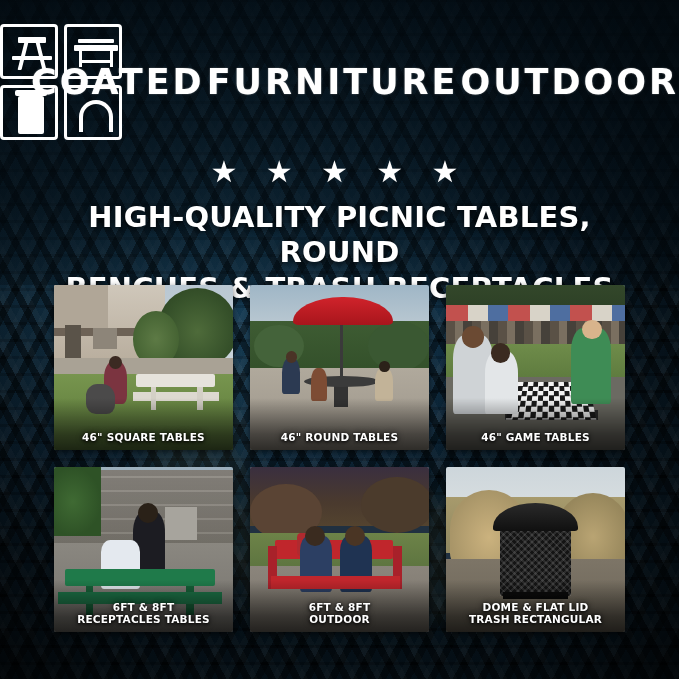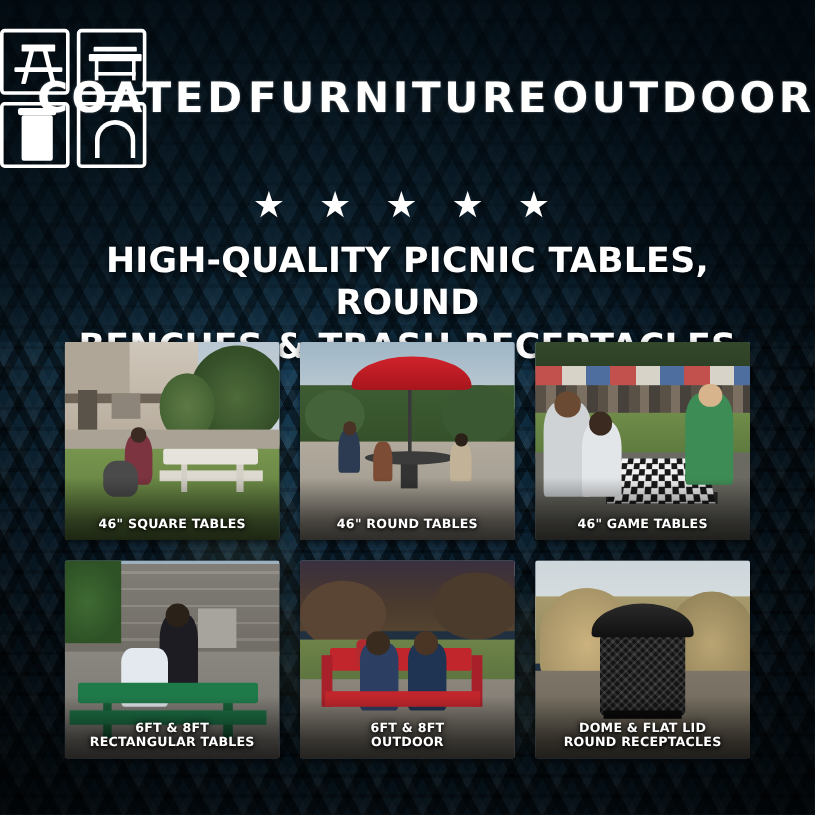--- a/index.html
+++ b/index.html
@@ -449,7 +449,7 @@
       <div class="scrim"></div>
       <div class="tile-caption">
         <div>6FT &amp; 8FT</div>
-        <div>RECTANGULAR TABLES</div>
+        <div>RECEPTACLES TABLES</div>
       </div>
     </div>
 

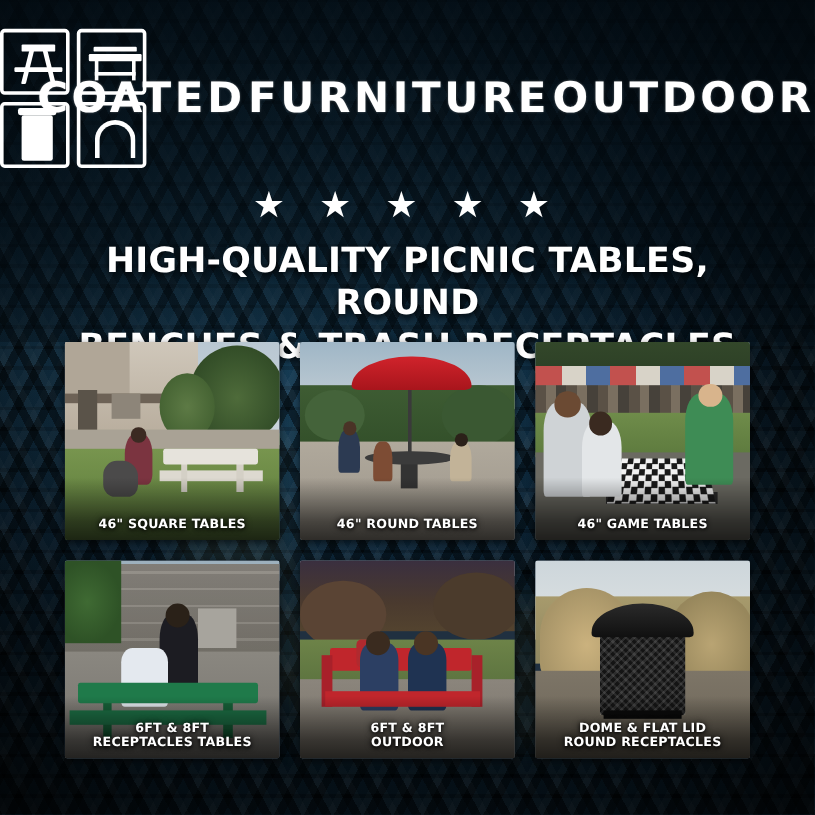--- a/index.html
+++ b/index.html
@@ -489,7 +489,7 @@
       <div class="scrim"></div>
       <div class="tile-caption">
         <div>DOME &amp; FLAT LID</div>
-        <div>ROUND RECEPTACLES</div>
+        <div>TRASH RECTANGULAR</div>
       </div>
     </div>
 

